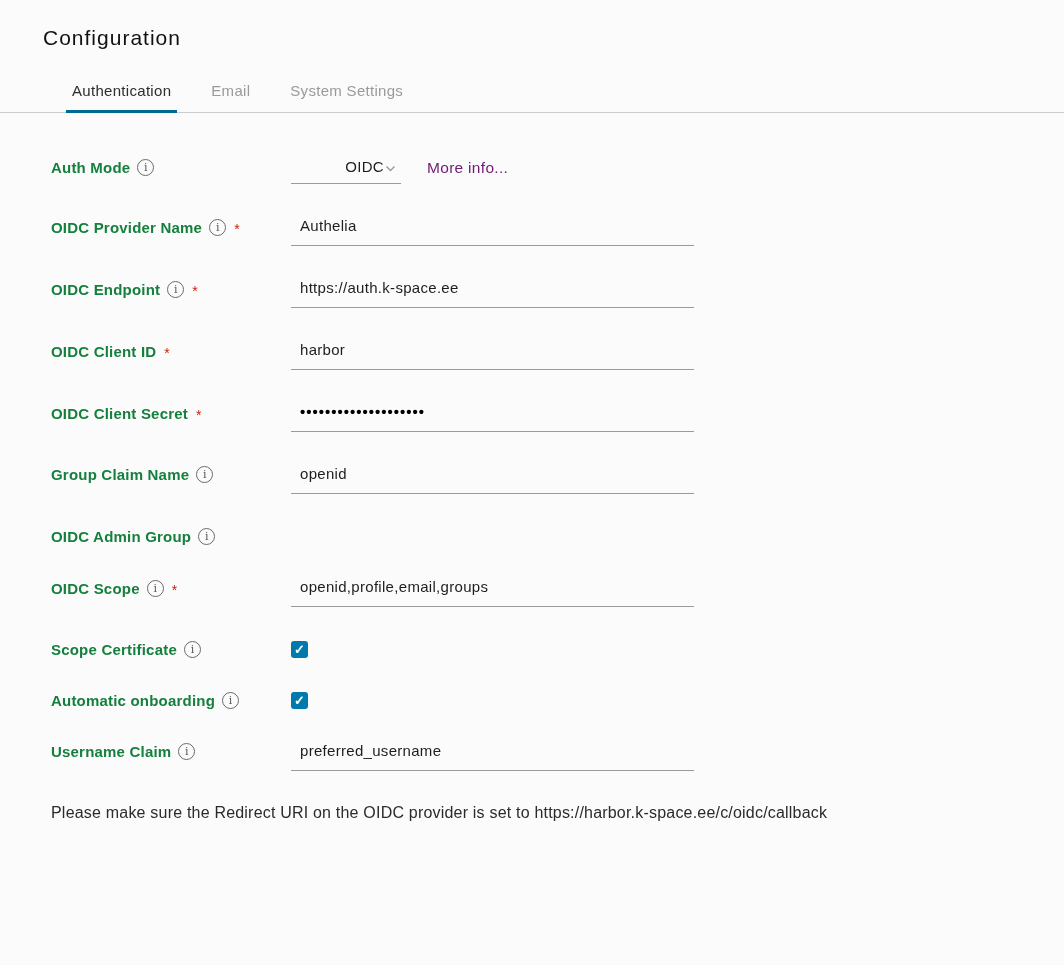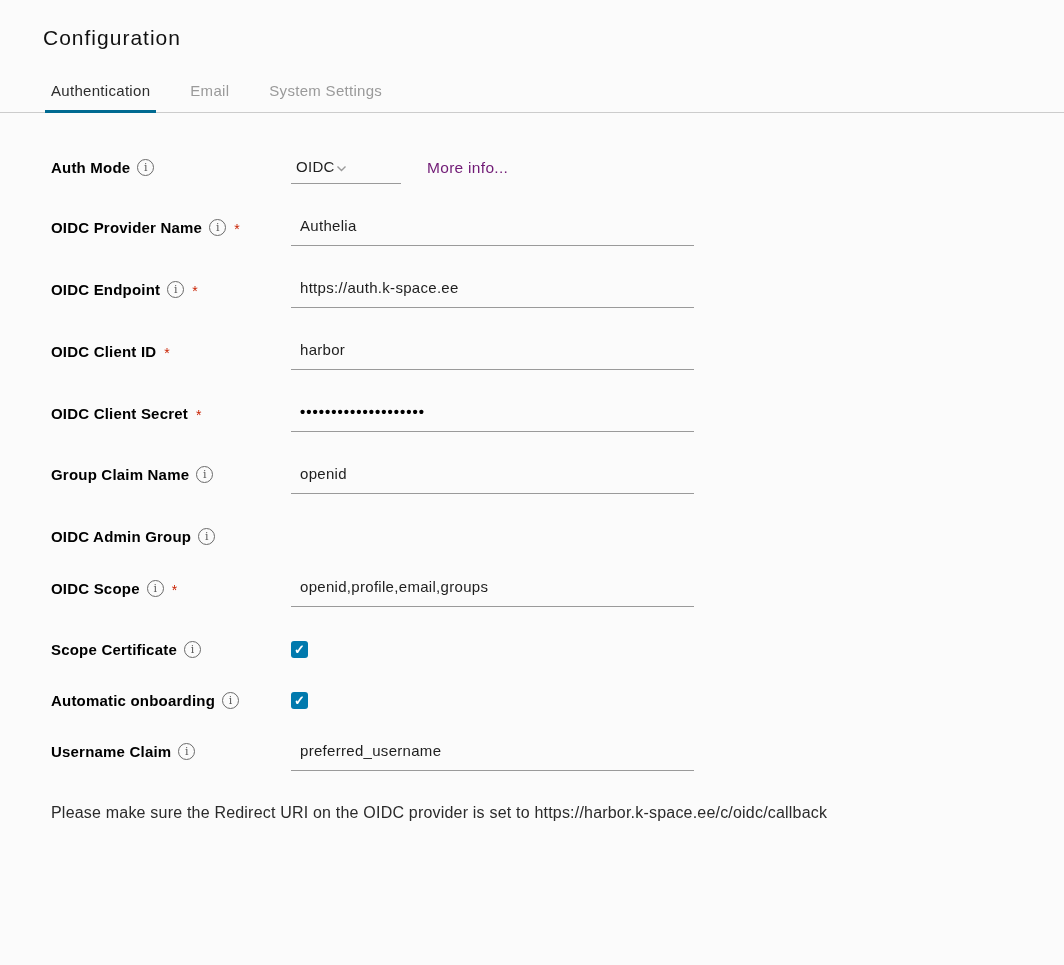--- a/index.html
+++ b/index.html
@@ -24,7 +24,7 @@
   
   .tab-bar {
     margin-top: 24px;
-    padding-left: 45px;
+    padding-left: 66px;
     border-bottom: 1px solid #cccccc;
     display: flex;
     width: 1064px;

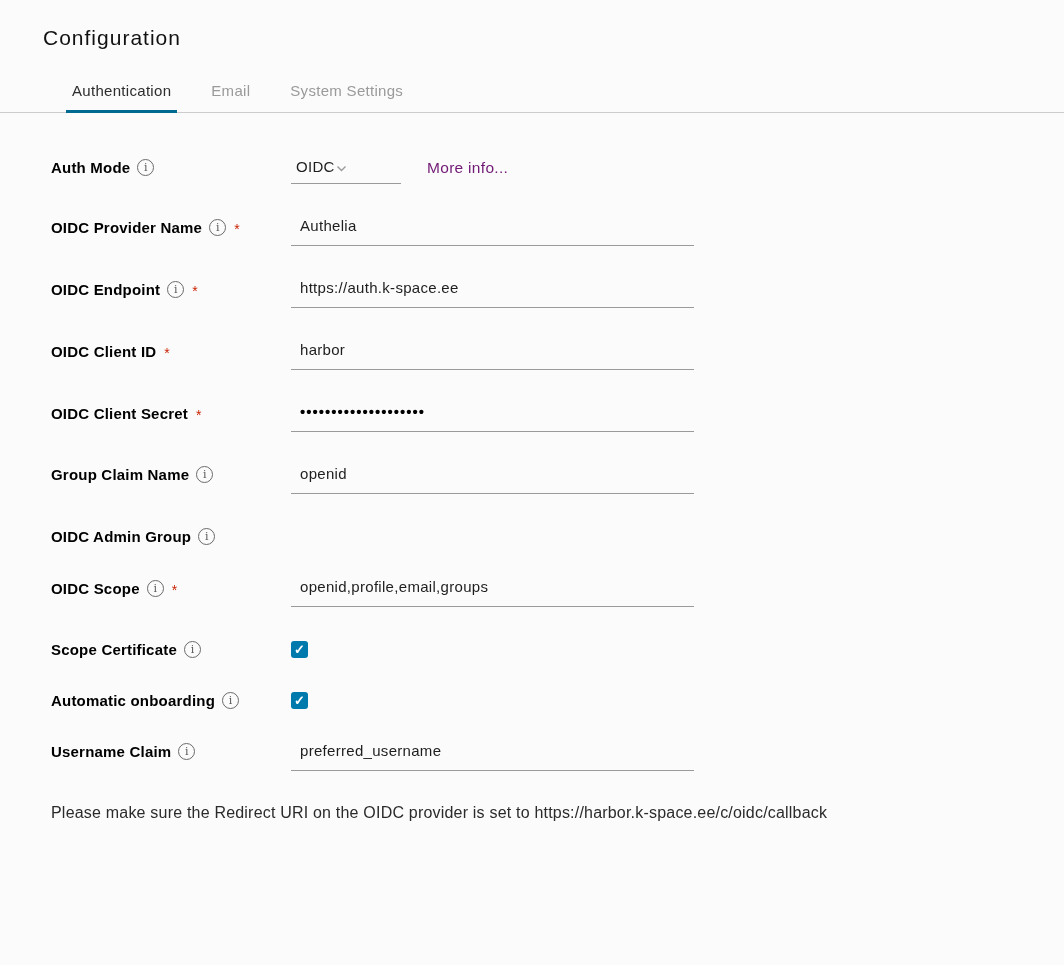--- a/index.html
+++ b/index.html
@@ -63,7 +63,7 @@
     font-size: 15px;
     font-weight: 600;
     letter-spacing: 0.2px;
-    color: #000000;
+    color: #15803d;
   }
   .info-icon {
     display: inline-flex;

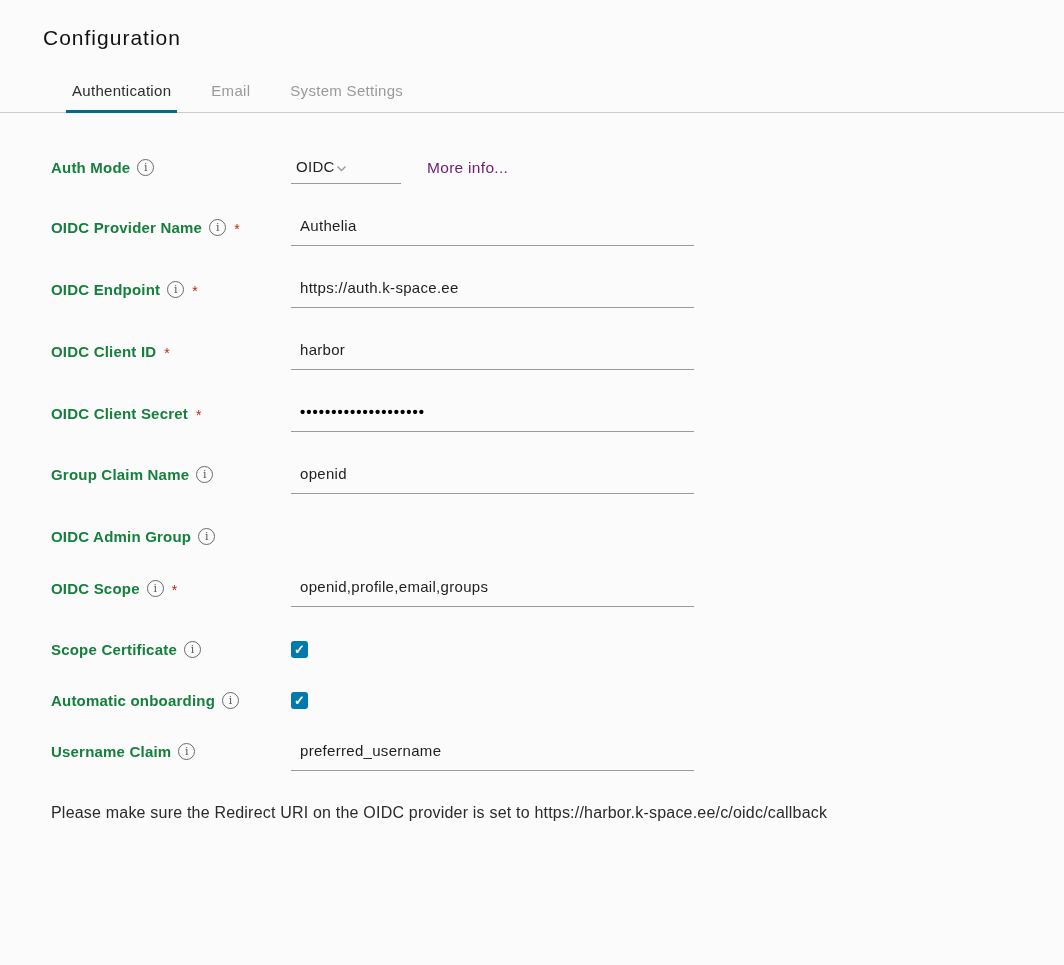--- a/index.html
+++ b/index.html
@@ -112,7 +112,7 @@
     border-bottom: 1px solid #9a9a9a;
     padding: 0 4px 8px 5px;
     display: flex;
-    justify-content: flex-start;
+    justify-content: flex-end;
     align-items: center;
     cursor: pointer;
   }

